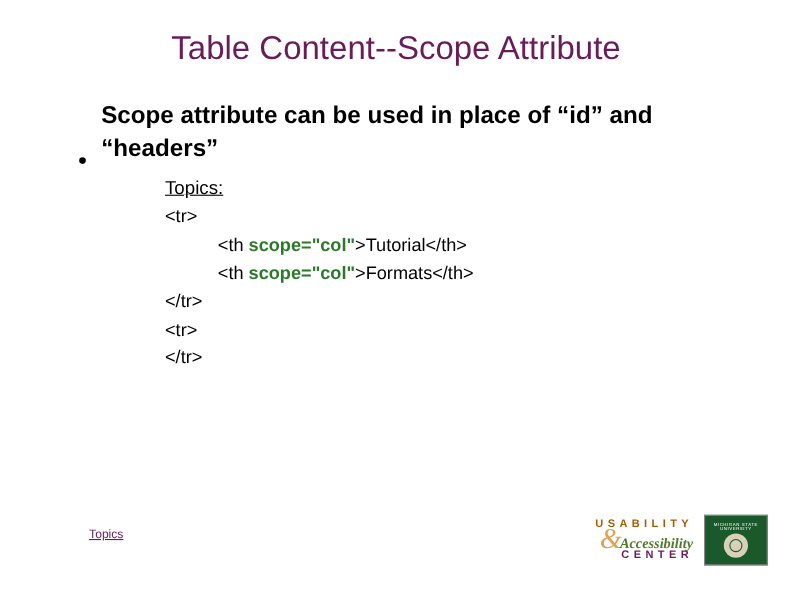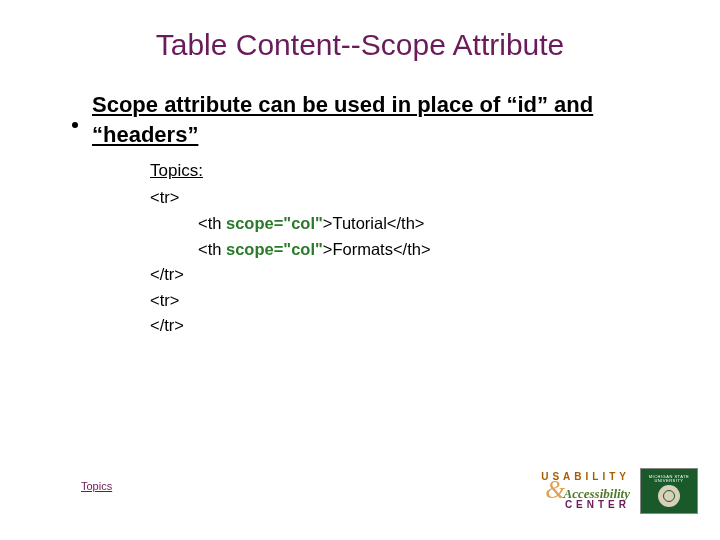--- a/index.html
+++ b/index.html
@@ -28,11 +28,10 @@
   }
   .bullet-row {
     display: flex;
-    align-items: center;
+    align-items: flex-end;
     margin-left: 30px;
     margin-right: 30px;
     margin-bottom: 12px;
-    text-decoration: underline;
   }
   .bullet-dot {
     width: 6px;

